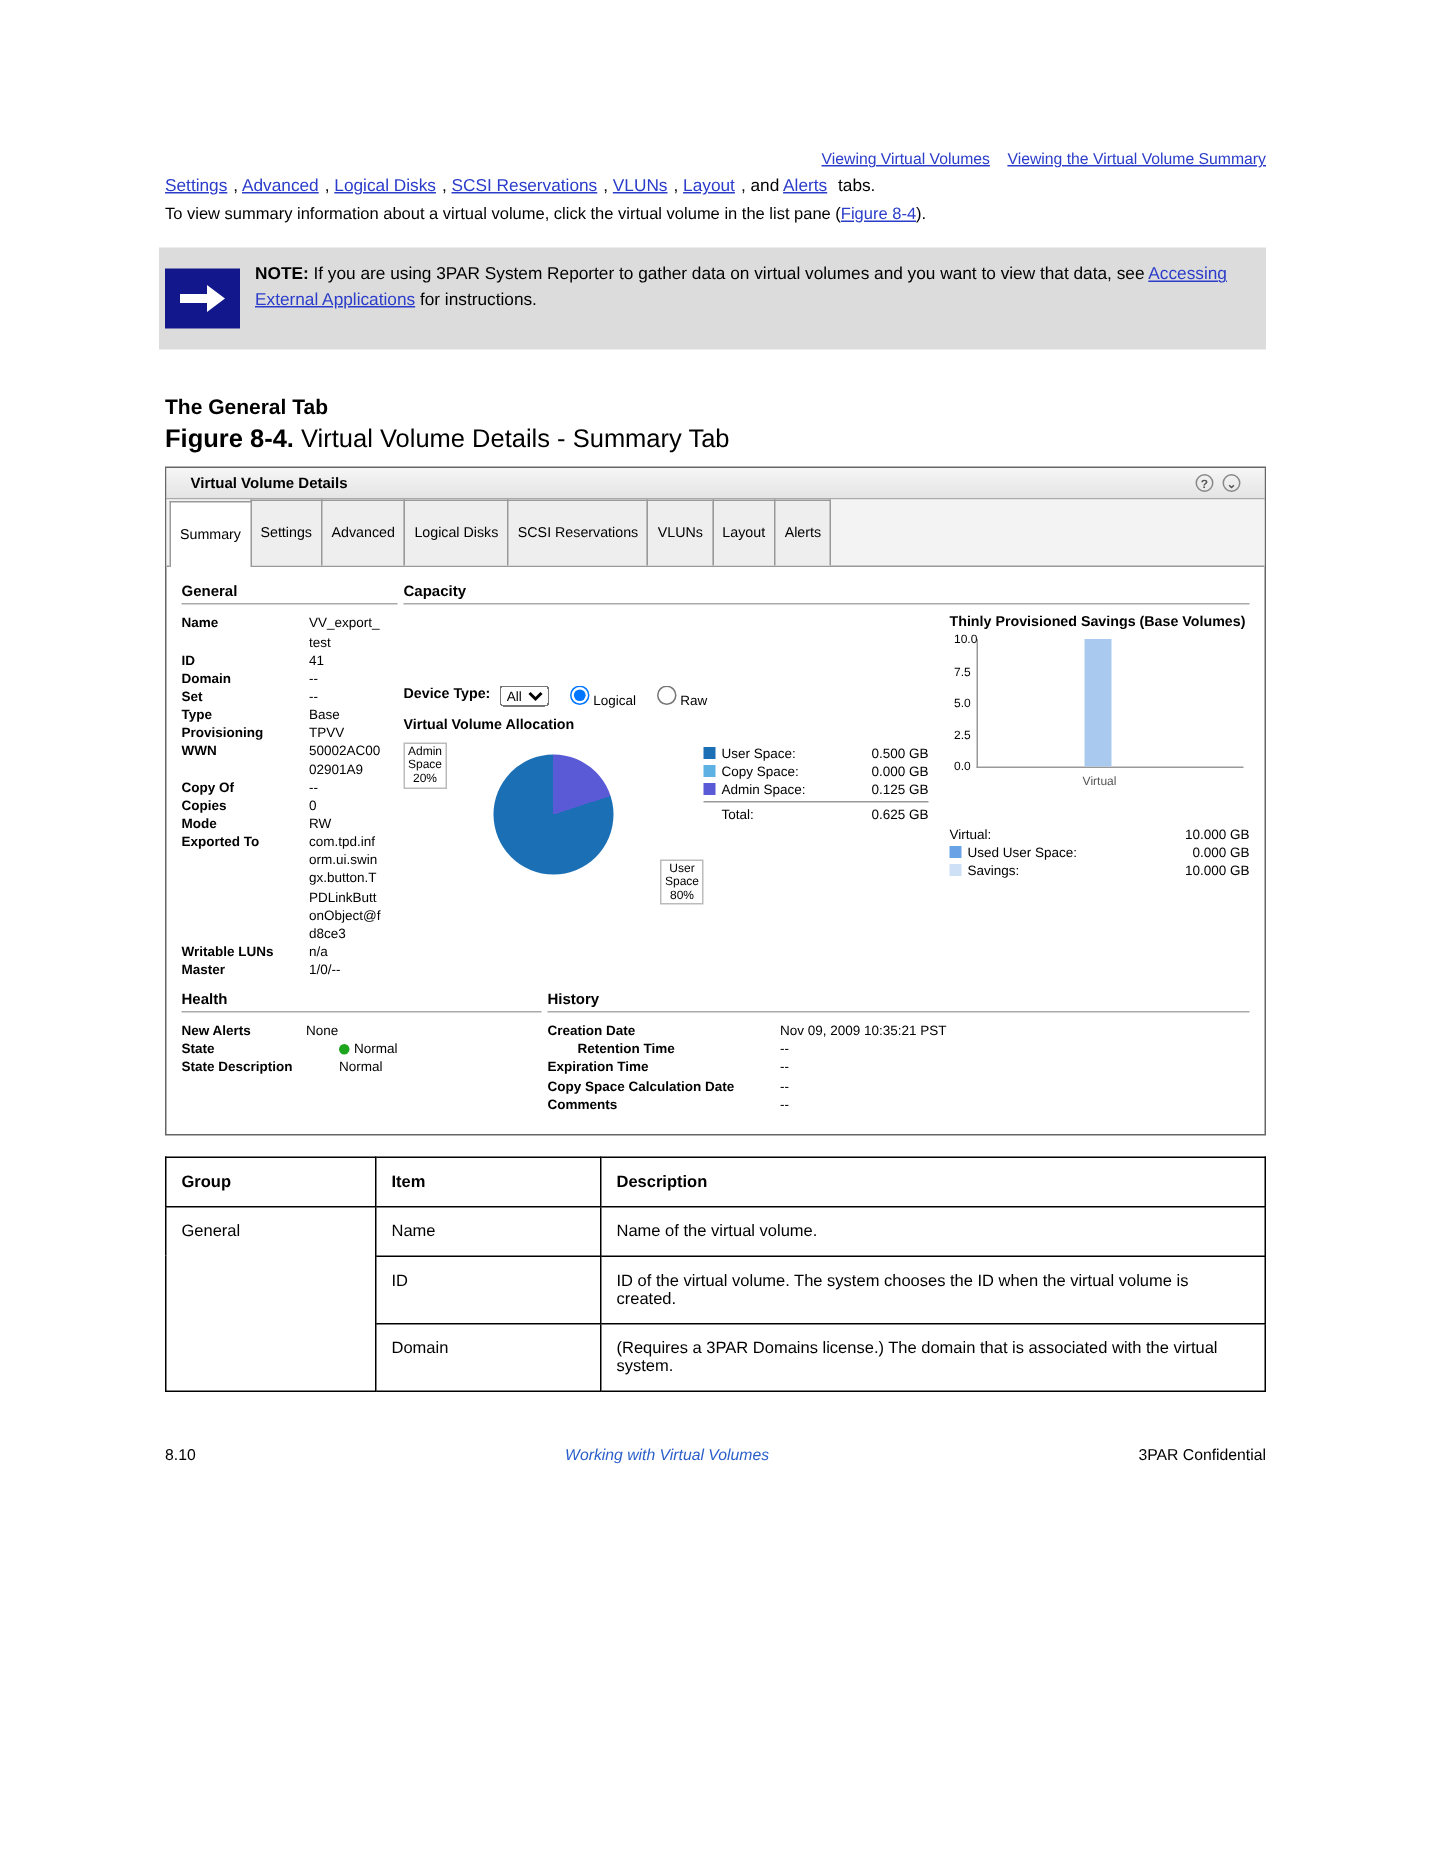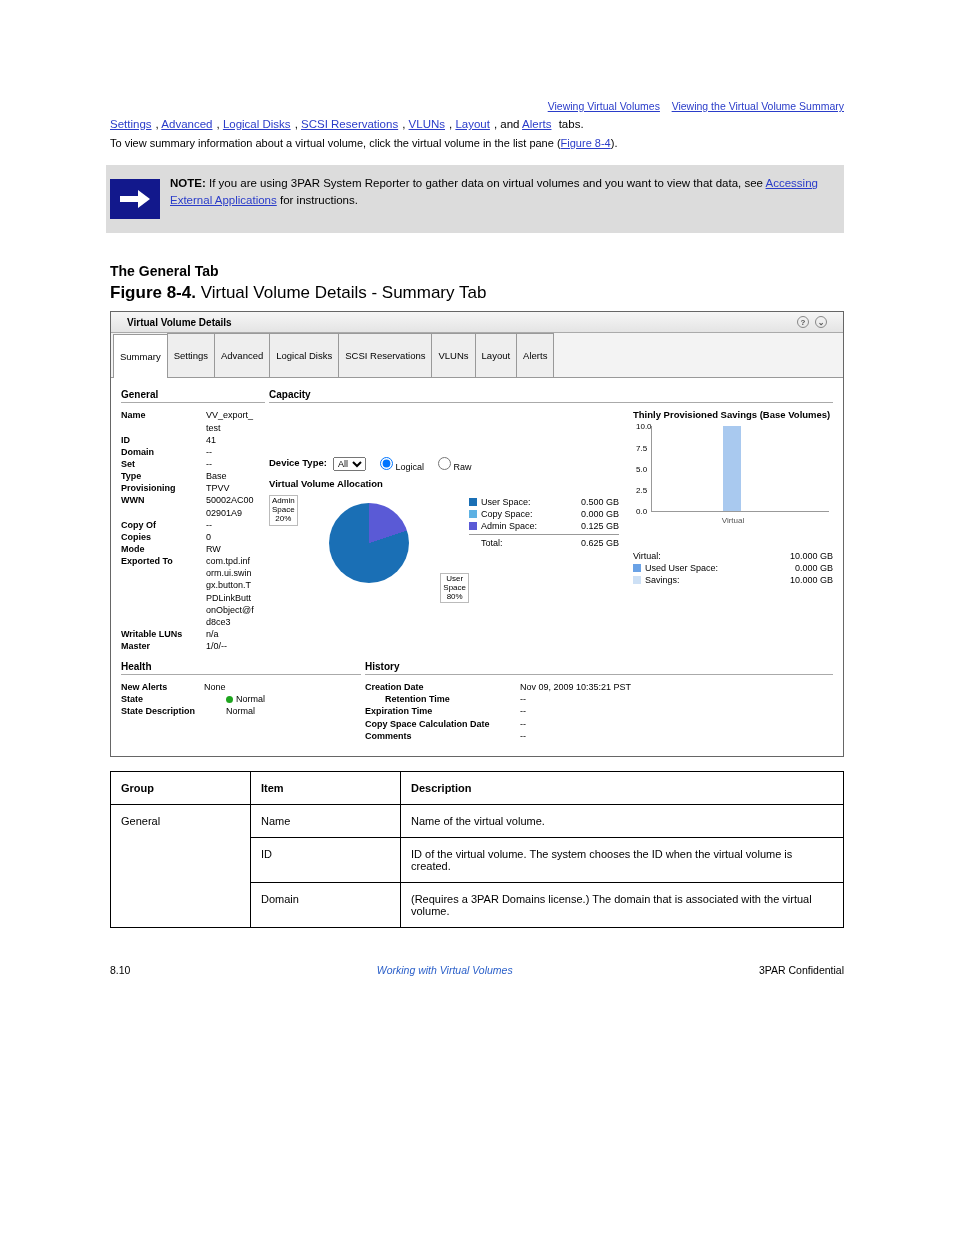--- a/index.html
+++ b/index.html
@@ -322,7 +322,7 @@
         </tr>
         <tr>
           <td>Domain</td>
-          <td>(Requires a 3PAR Domains license.) The domain that is associated with the virtual volume.</td>
+          <td>(Requires a 3PAR Domains license.) The domain that is associated with the virtual system.</td>
         </tr>
       </tbody>
   </table>

